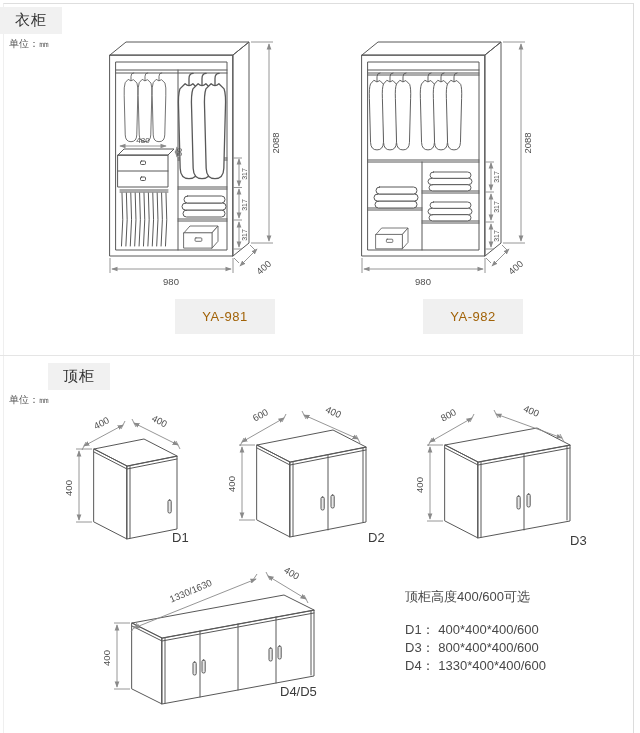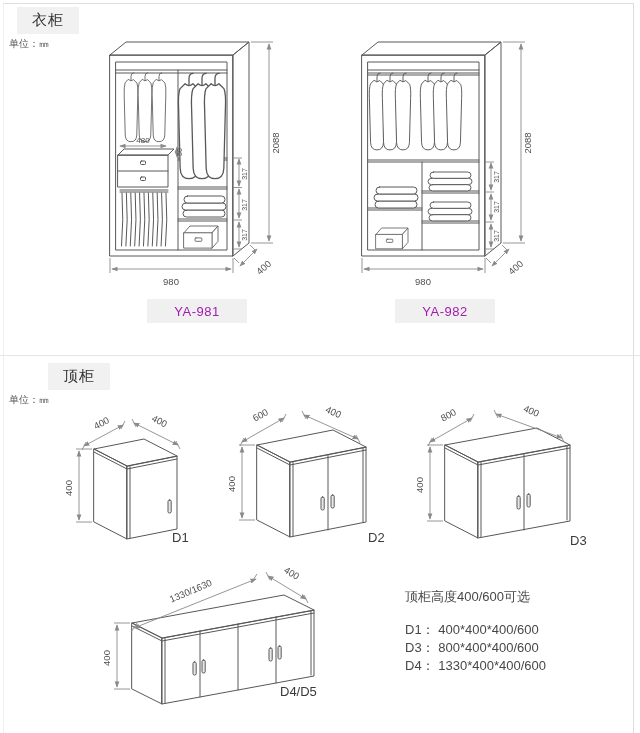--- a/index.html
+++ b/index.html
@@ -50,7 +50,7 @@
     </defs>
   </svg>
 
-  <div class="badge" style="left:17px;top:7px;">衣柜</div>
+  <div class="badge" style="left:0;top:7px;">衣柜</div>
   <div class="unit" style="left:9px;top:37px;">单位：㎜</div>
 
   <svg style="left:100px;top:40px;" width="195" height="250" viewBox="0 0 195 250">

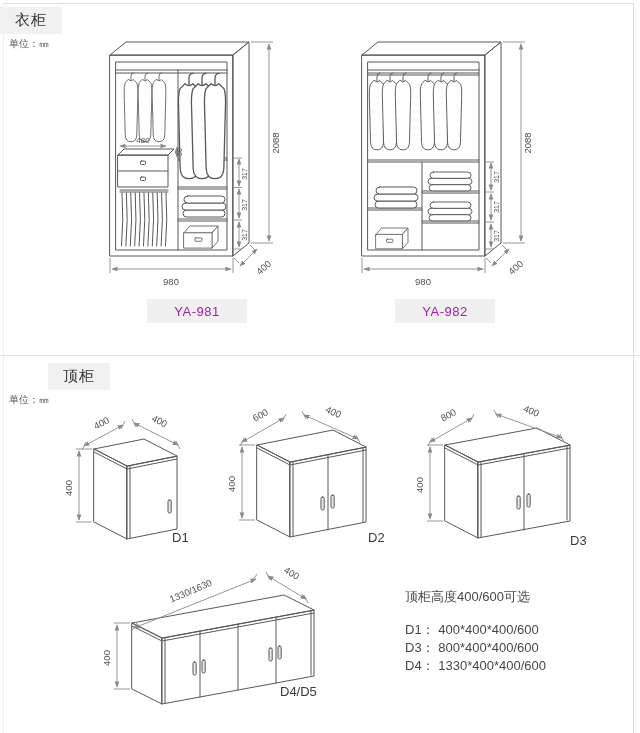--- a/index.html
+++ b/index.html
@@ -10,8 +10,8 @@
   .badge{position:absolute;background:#f1f1f1;color:#333;font-size:15px;
          padding:4px 15px;letter-spacing:1px;}
   .unit{position:absolute;font-size:10px;color:#555;}
-  .model-label{position:absolute;width:100px;height:24px;background:#f0f0f0;color:#a21caf;
-         font-size:13px;display:flex;align-items:center;justify-content:center;letter-spacing:.5px;}
+  .model-label{position:absolute;width:100px;height:35px;background:#f0f0f0;color:#a16207;
+         font-size:13px;display:flex;align-items:center;justify-content:center;letter-spacing:.5px;margin-left:28px;}
   .divider{position:absolute;left:0;top:355px;width:640px;height:1px;background:#e5e5e5;}
   .specs{position:absolute;left:405px;top:588px;width:225px;font-size:13px;color:#484848;}
   .specs .note{margin-bottom:15px;}

